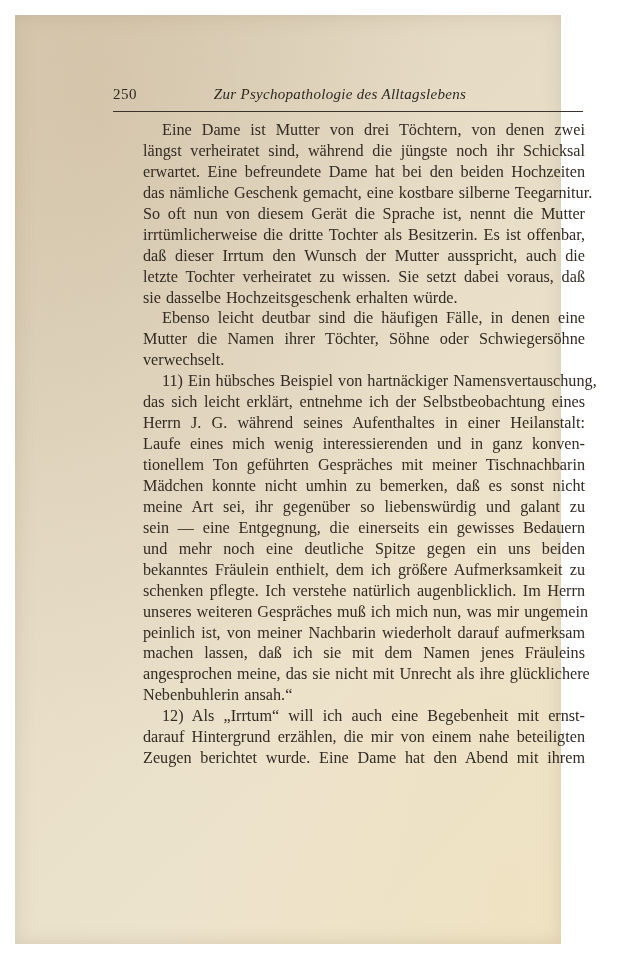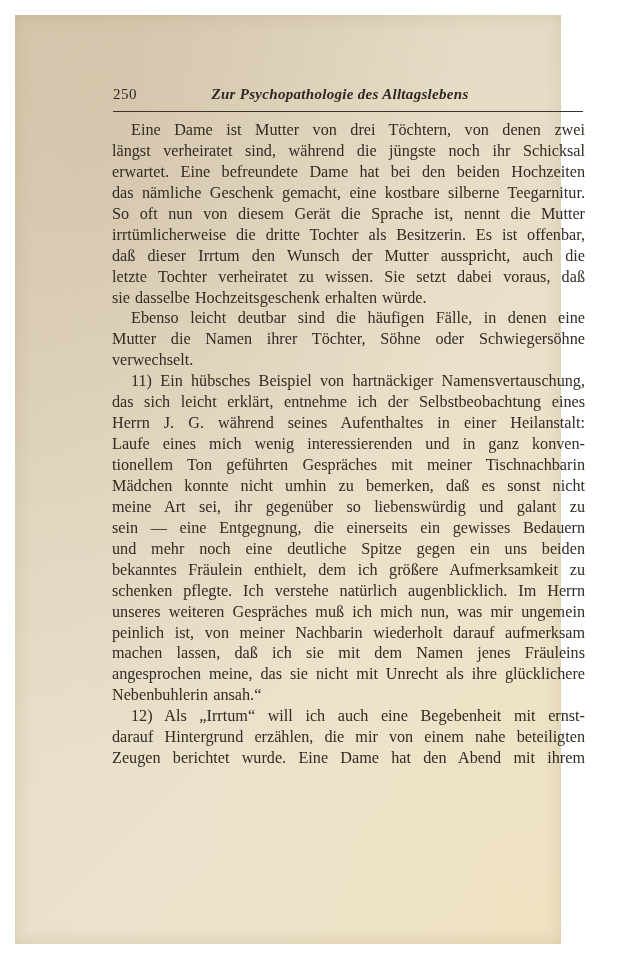--- a/index.html
+++ b/index.html
@@ -48,7 +48,6 @@
       font-style: italic;
       font-size: 15px;
       letter-spacing: 0.3px;
-      font-weight: bold;
     }
     .head-rule {
       position: absolute;

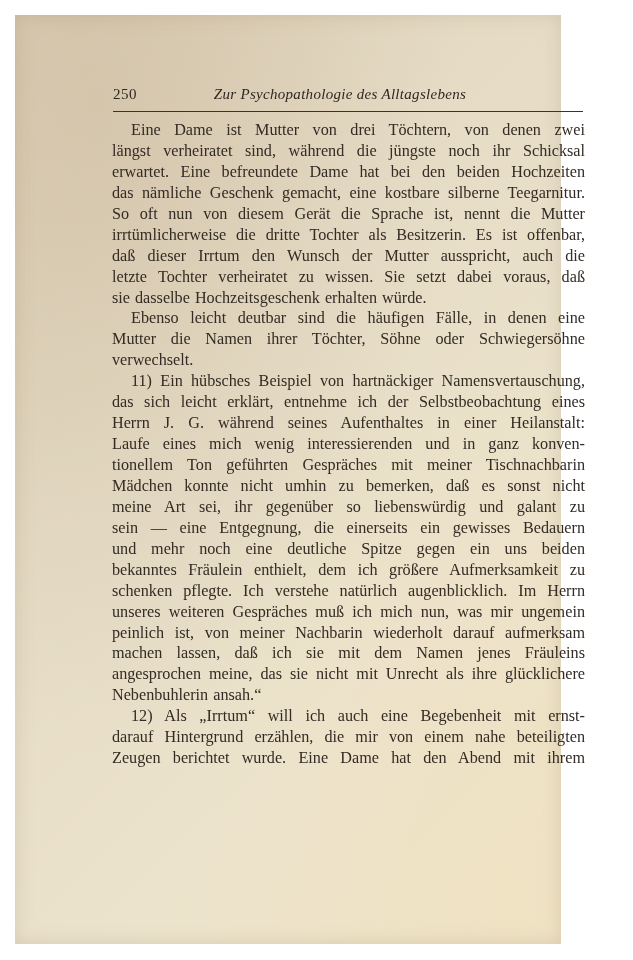--- a/index.html
+++ b/index.html
@@ -74,6 +74,7 @@
       text-align: justify;
       text-align-last: justify;
       word-spacing: 1px;
+      margin-left: 31px;
     }
     .line.indent {
       padding-left: 19px;

